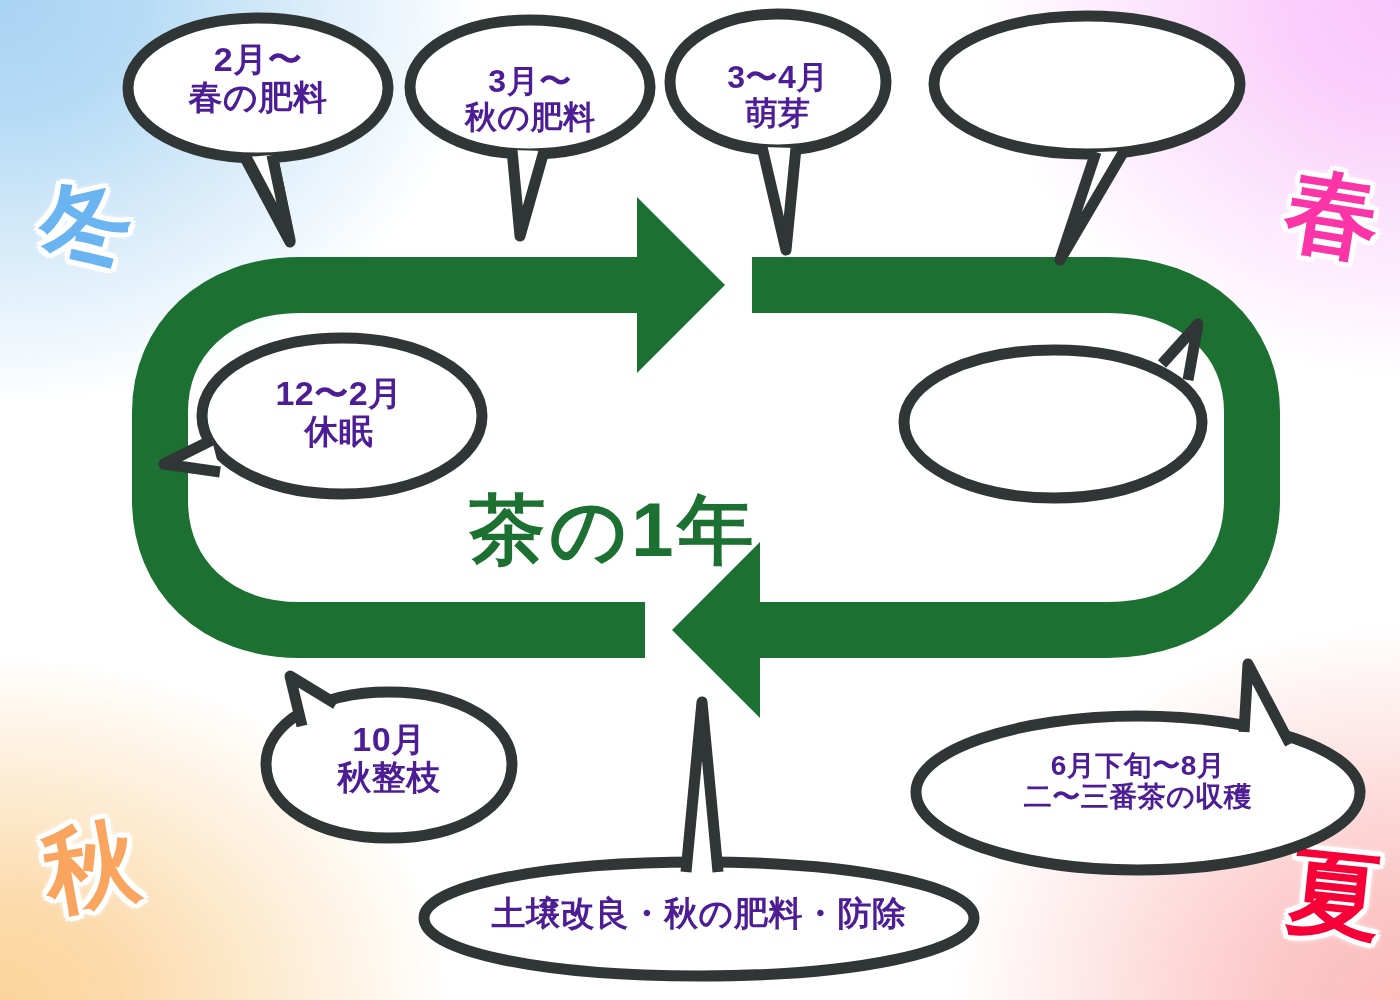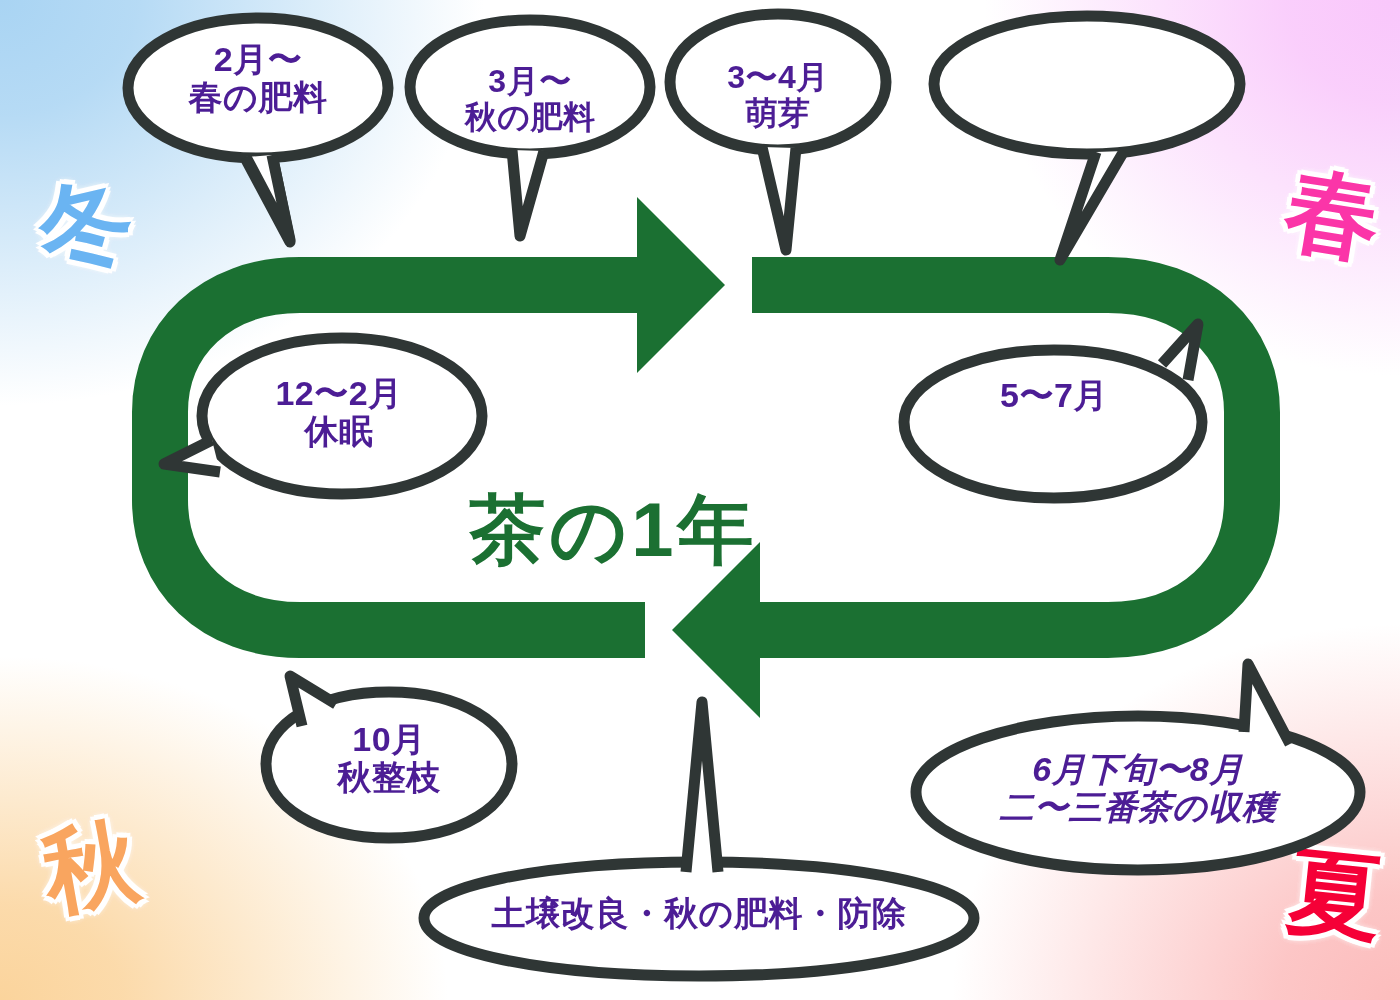--- a/index.html
+++ b/index.html
@@ -212,7 +212,6 @@
       <path d="M266,24 L302,-16 L292,40" fill="#ffffff" stroke="#2f3635" stroke-width="11" stroke-linejoin="round"></path>
     </svg>
     <div class="btext fs34" style="top:36px;">
-      <span class="ln">5〜7月</span>
     </div>
   </div>
 

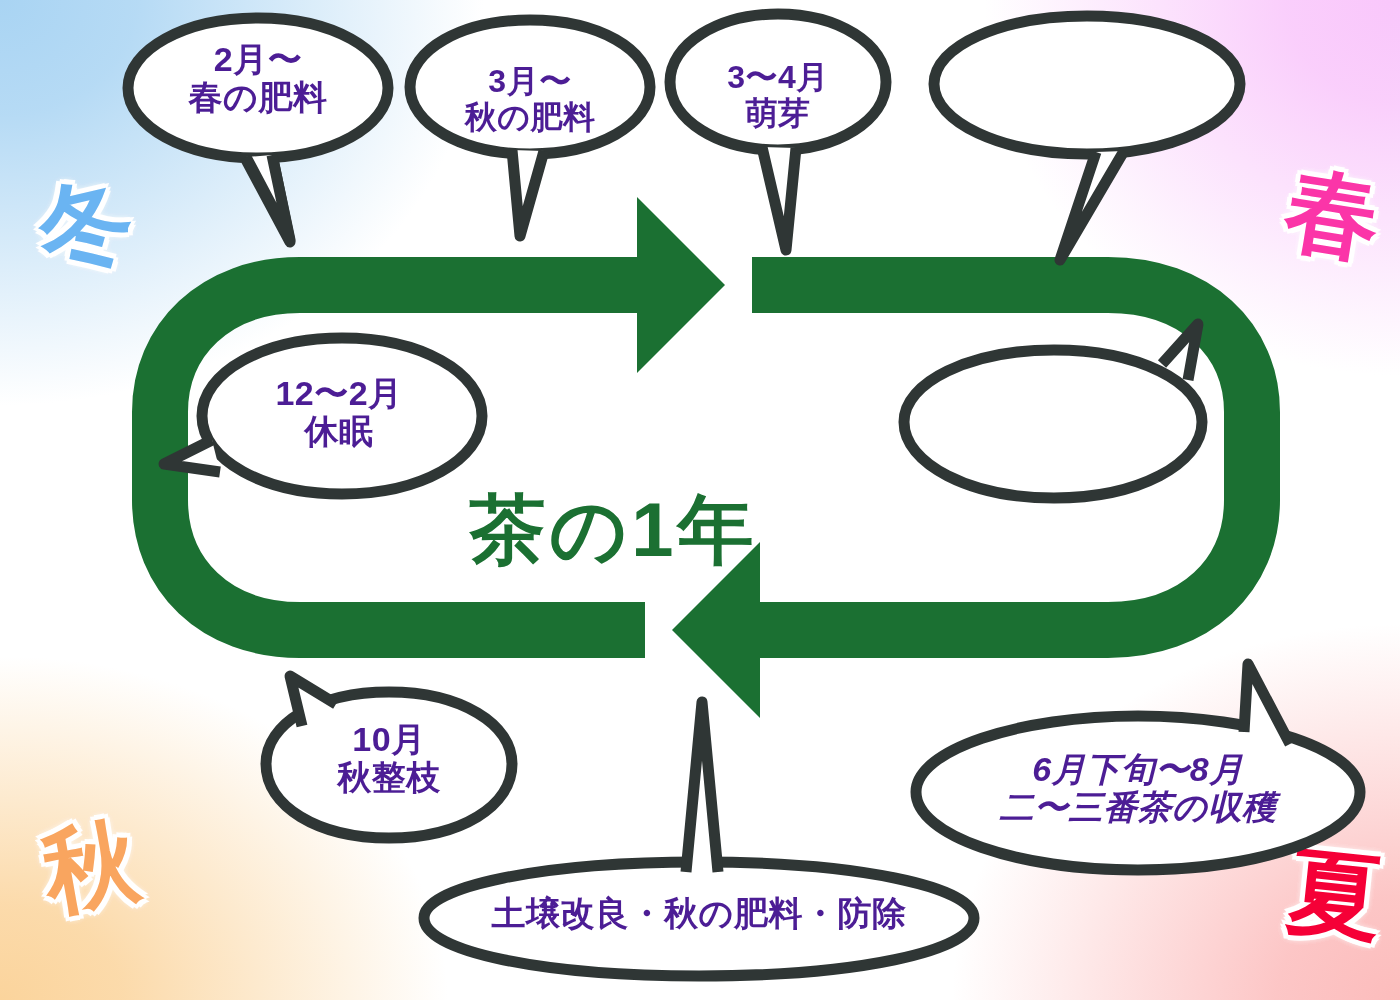--- a/index.html
+++ b/index.html
@@ -92,7 +92,7 @@
   #bubble-second{ left: 908px; top: 688px; width: 460px; height: 172px; }
   .fs32 { font-size: 32px; margin-top: 24px; }
   .fs34 { font-size: 34px; }
-  .fs36 { font-size: 34px; font-style: italic; }
+  .fs36 { font-size: 28px; }
 </style>
 </head>
 <body>

